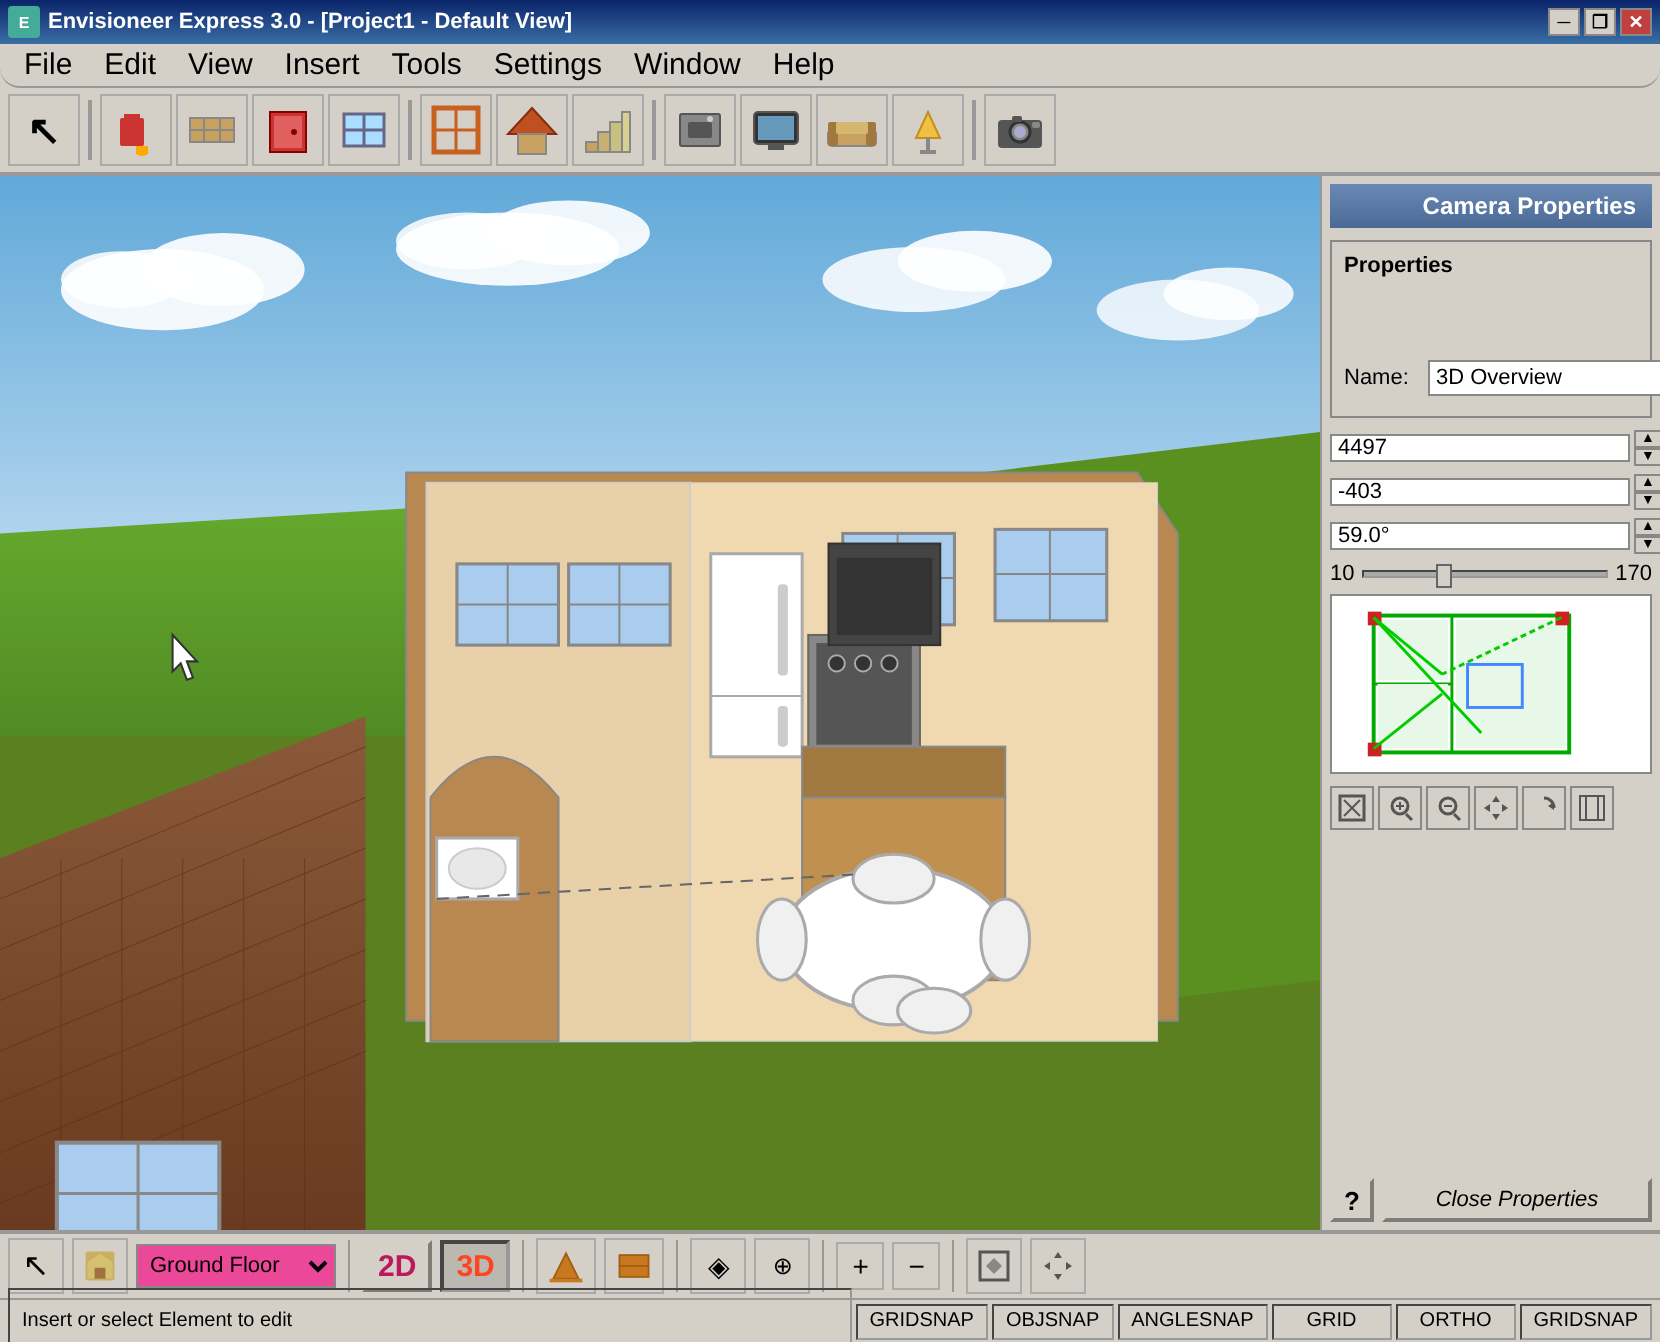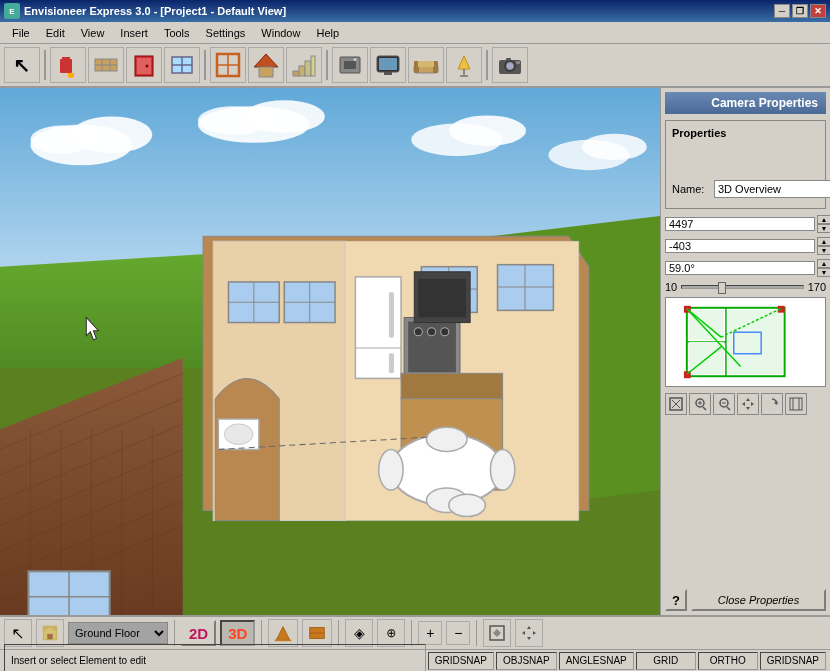--- a/index.html
+++ b/index.html
@@ -34,7 +34,8 @@
       align-items: center;
       padding: 0 4px;
       border-bottom: 1px solid #999;
-      font-size: 11px;
+      font-size: 15px;
+      border-radius: 10px;
     }
     .menu-item { padding: 2px 8px; cursor: pointer; color: #000; }
 

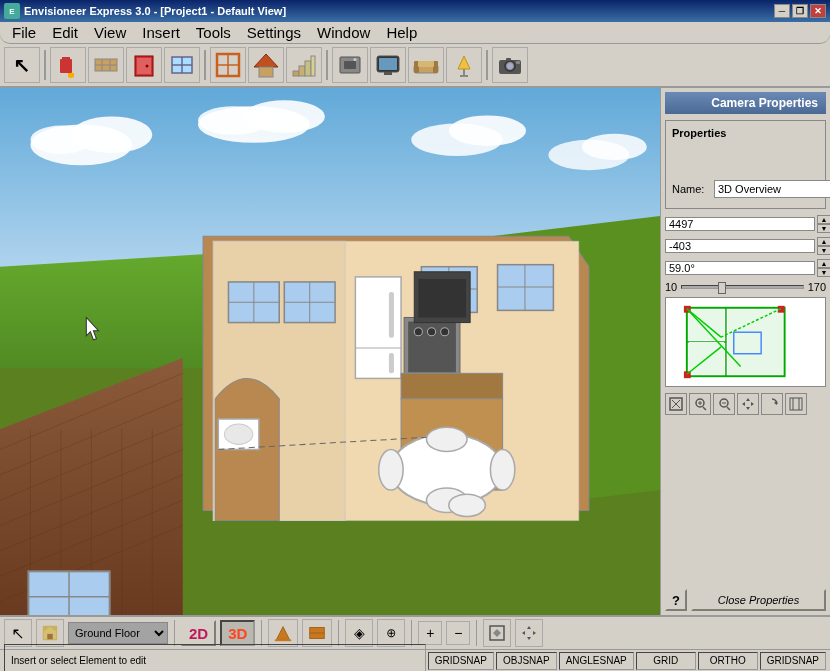--- a/index.html
+++ b/index.html
@@ -210,7 +210,7 @@
       display: flex; align-items: center; justify-content: center; cursor: pointer; padding: 0 4px; font-size: 11px;
     }
     .bottom-select {
-      height: 22px; border: 1px solid #888; background: #a3a3a3; font-size: 11px; padding: 0 2px;
+      height: 22px; border: 1px solid #888; background: #ec4899; font-size: 11px; padding: 0 2px;
     }
     .mode-btn {
       height: 26px; padding: 0 6px; background: #d4d0c8; border: 2px outset #d4d0c8;

